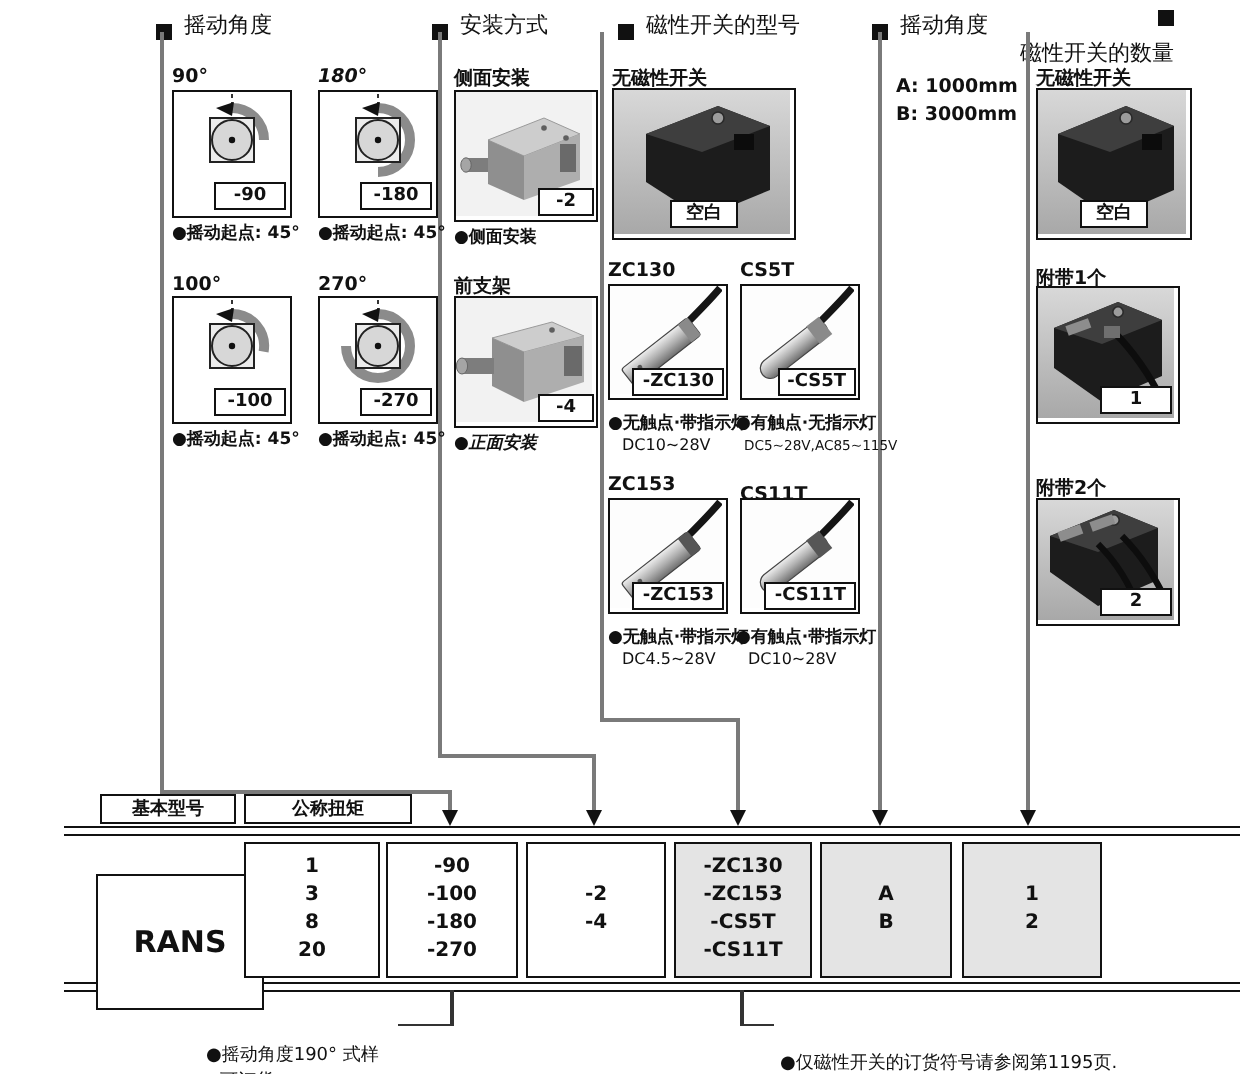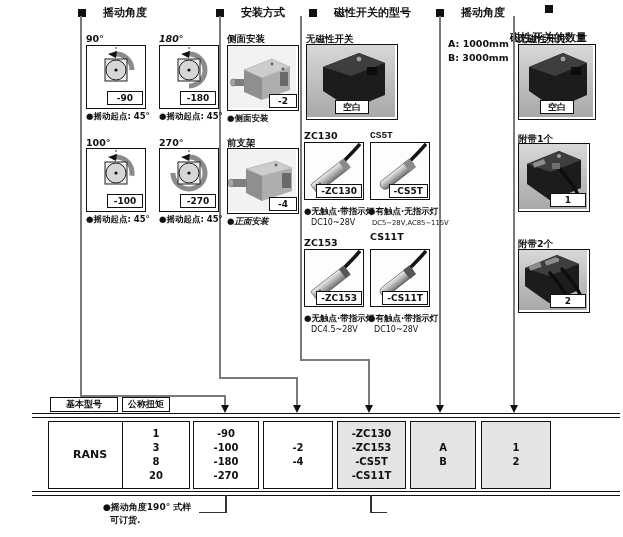--- a/index.html
+++ b/index.html
@@ -5,8 +5,8 @@
   html,body{margin:0;padding:0;background:#ffffff;}
   .canvas{position:relative;width:623px;height:537px;background:#fff;
           font-family:"DejaVu Sans","Liberation Sans",sans-serif;color:#111;overflow:hidden;}
-  .colhead{position:absolute;top:5px;display:flex;align-items:center;gap:17px;
-           font-size:11px;font-weight:bold;white-space:nowrap;}
+  .colhead{position:absolute;top:5px;display:flex;align-items:flex-end;gap:6px;
+           font-size:11px;font-weight:normal;white-space:nowrap;}
   .sq{width:8px;height:8px;background:#111;display:inline-block;flex:0 0 auto;}
   .vline{position:absolute;width:2px;background:#7a7a7a;}
   .hline{position:absolute;height:2px;background:#7a7a7a;}

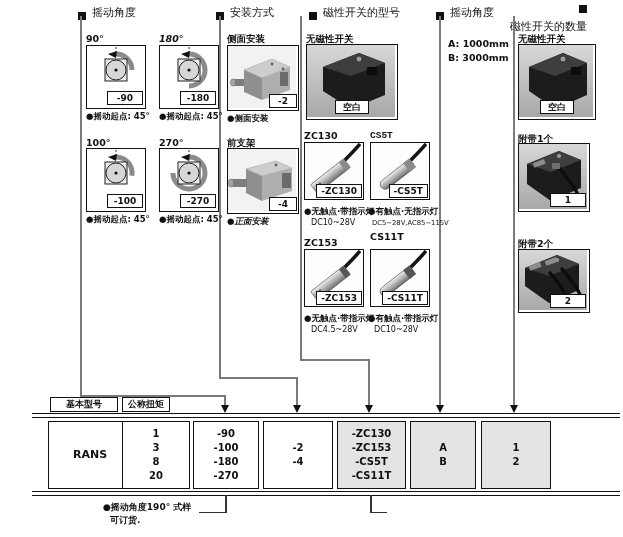--- a/index.html
+++ b/index.html
@@ -208,7 +208,7 @@
   <div class="note" style="left:304px;top:206px;">●无触点·带指示灯</div>
   <div class="volt" style="left:311px;top:218px;">DC10~28V</div>
 
-  <div class="optlabel" style="left:370px;top:130px;font-family:Liberation Mono, monospace;">CS5T</div>
+  <div class="optlabel" style="left:370px;top:130px;">CS5T</div>
   <div class="optbox" style="left:370px;top:142px;width:58px;height:56px;">
     <svg width="56" height="54" viewBox="0 0 56 54">
       <rect width="56" height="54" fill="#fdfdfd"></rect>

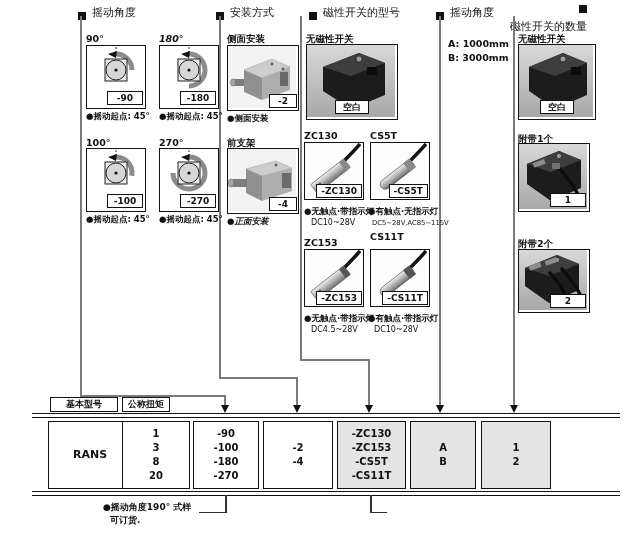--- a/index.html
+++ b/index.html
@@ -239,7 +239,7 @@
   <div class="note" style="left:304px;top:313px;">●无触点·带指示灯</div>
   <div class="volt" style="left:311px;top:325px;">DC4.5~28V</div>
 
-  <div class="optlabel" style="left:370px;top:231px;">CS11T</div>
+  <div class="optlabel" style="left:370px;top:242px;">CS11T</div>
   <div class="optbox" style="left:370px;top:249px;width:58px;height:56px;">
     <svg width="56" height="54" viewBox="0 0 56 54">
       <rect width="56" height="54" fill="#fdfdfd"></rect>

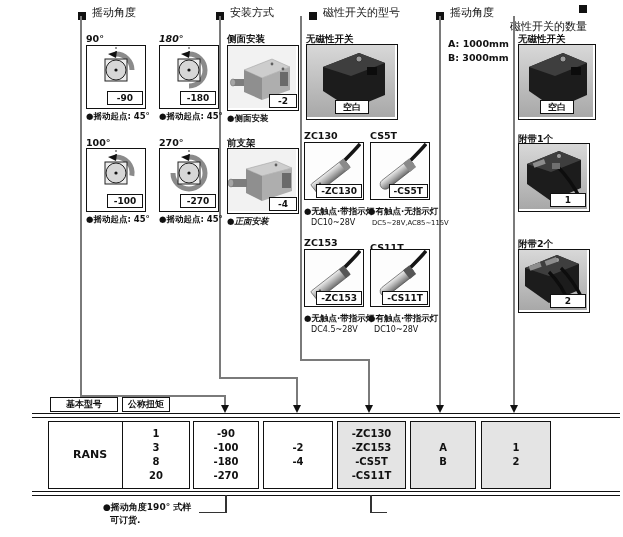--- a/index.html
+++ b/index.html
@@ -299,7 +299,7 @@
   </div>
 
   <div class="thead" style="left:50px;width:68px;">基本型号</div>
-  <div class="thead" style="left:122px;width:48px;">公称扭矩</div>
+  <div class="thead" style="left:122px;width:84px;">公称扭矩</div>
 
   <div class="dline" style="top:413px;"></div>
   <div class="dline" style="top:491px;"></div>

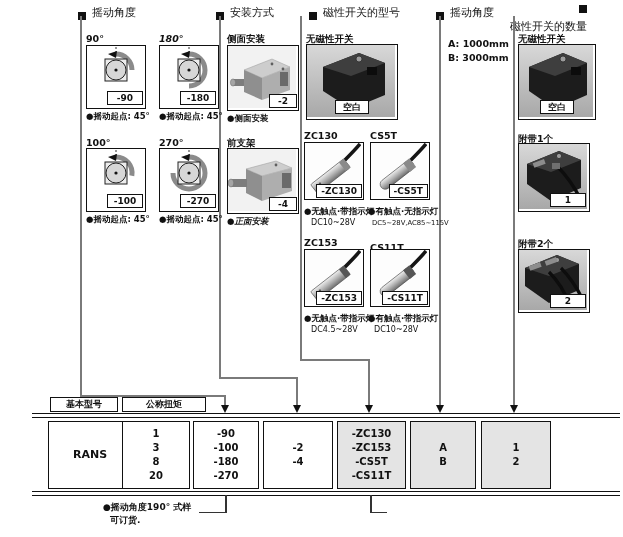--- a/index.html
+++ b/index.html
@@ -304,7 +304,7 @@
   <div class="dline" style="top:413px;"></div>
   <div class="dline" style="top:491px;"></div>
 
-  <div class="cell" style="left:48px;width:84px;font-size:11px;">
+  <div class="cell" style="left:48px;width:84px;font-size:15px;margin-top:16px;">
     <span>RANS</span>
   </div>
   <div class="cell" style="left:122px;width:68px;">

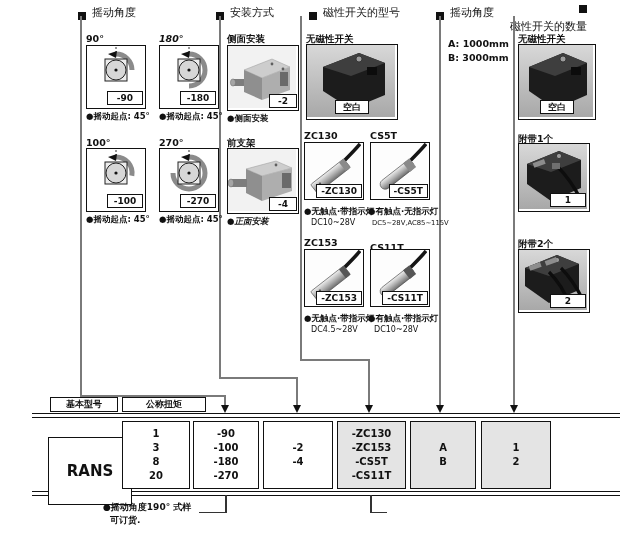--- a/index.html
+++ b/index.html
@@ -28,7 +28,7 @@
   .thead{position:absolute;top:397px;height:15px;border:1px solid #111;font-size:9px;
          font-weight:bold;display:flex;align-items:center;justify-content:center;box-sizing:border-box;}
   .fline{position:absolute;background:#333;}
-  .foot{position:absolute;font-size:9px;font-weight:bold;white-space:nowrap;}
+  .foot{position:absolute;font-size:9px;font-weight:normal;white-space:nowrap;margin-top:20px;}
   svg{display:block;}
 </style>
 </head>

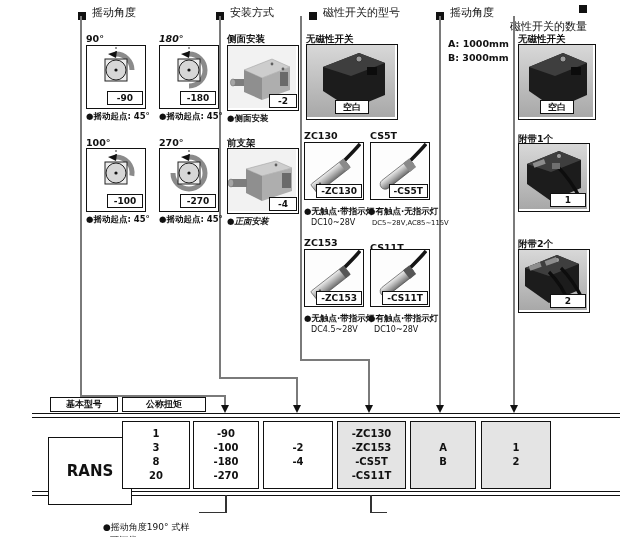--- a/index.html
+++ b/index.html
@@ -345,6 +345,7 @@
 
   <div class="fline" style="left:370px;top:495px;width:1.5px;height:18px;"></div>
   <div class="fline" style="left:370px;top:511.5px;width:17px;height:1.5px;"></div>
+  <div class="foot" style="left:390px;top:505px;">●仅磁性开关的订货符号请参阅第1195页.</div>
 
 </div>
 

